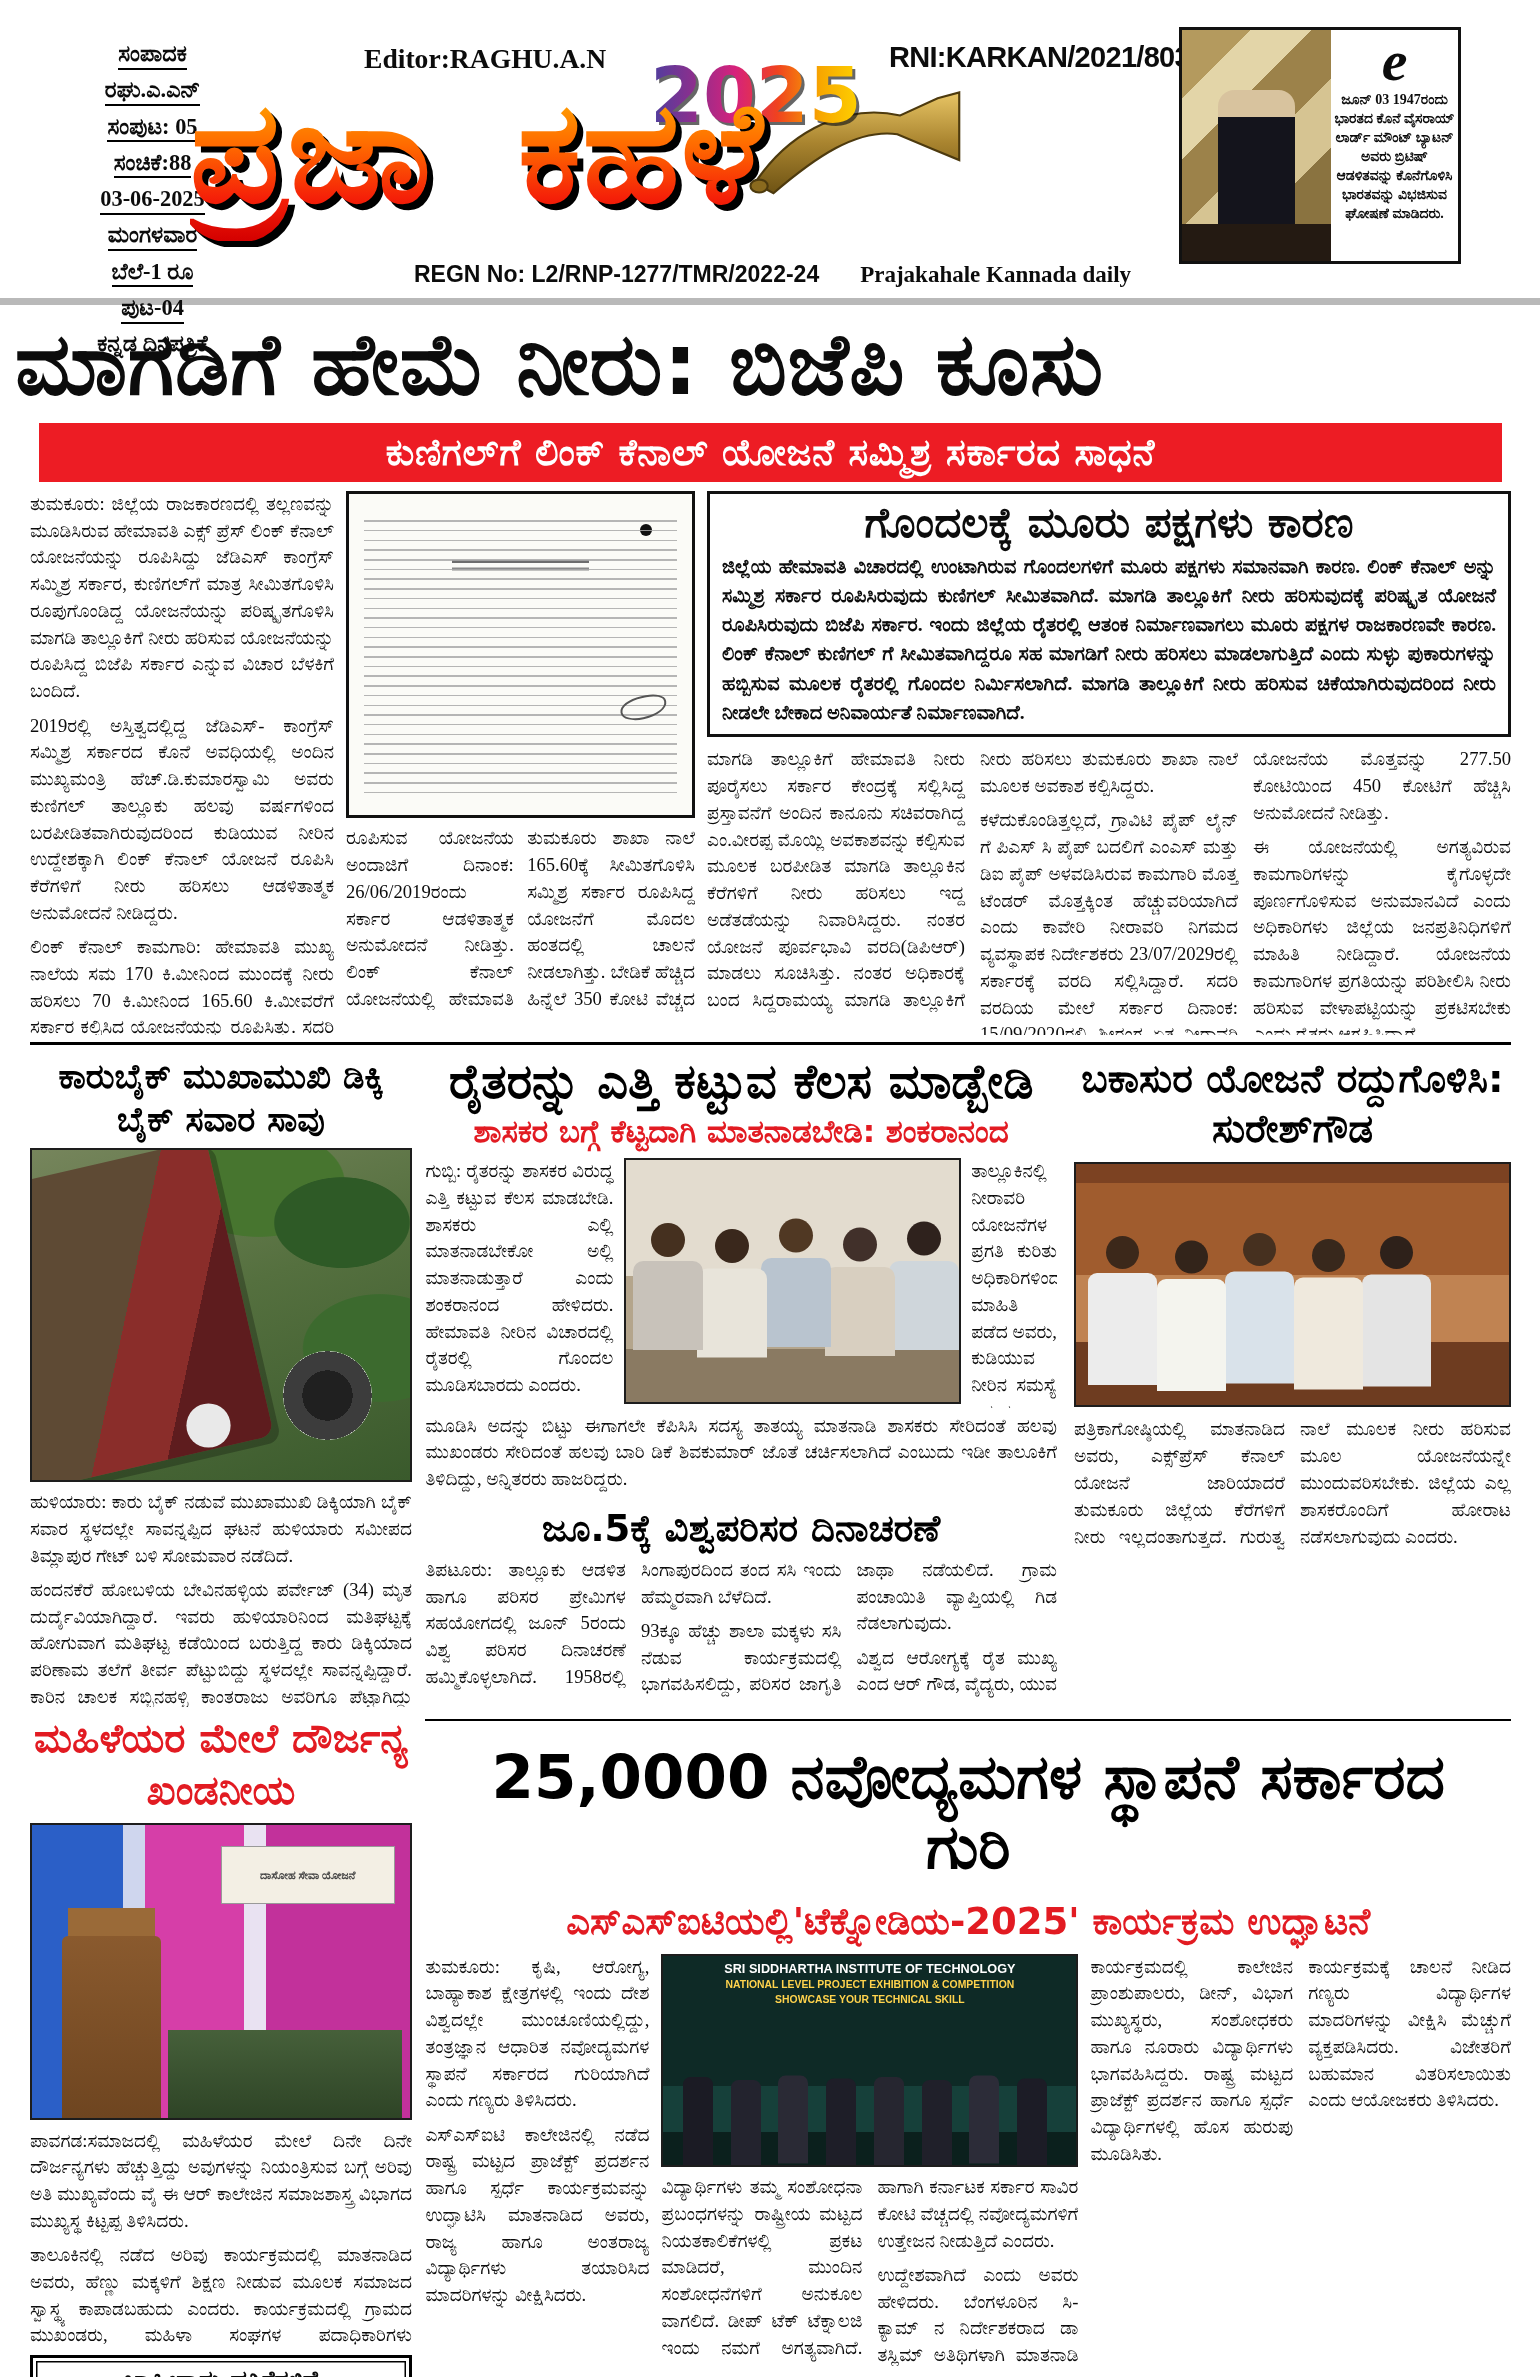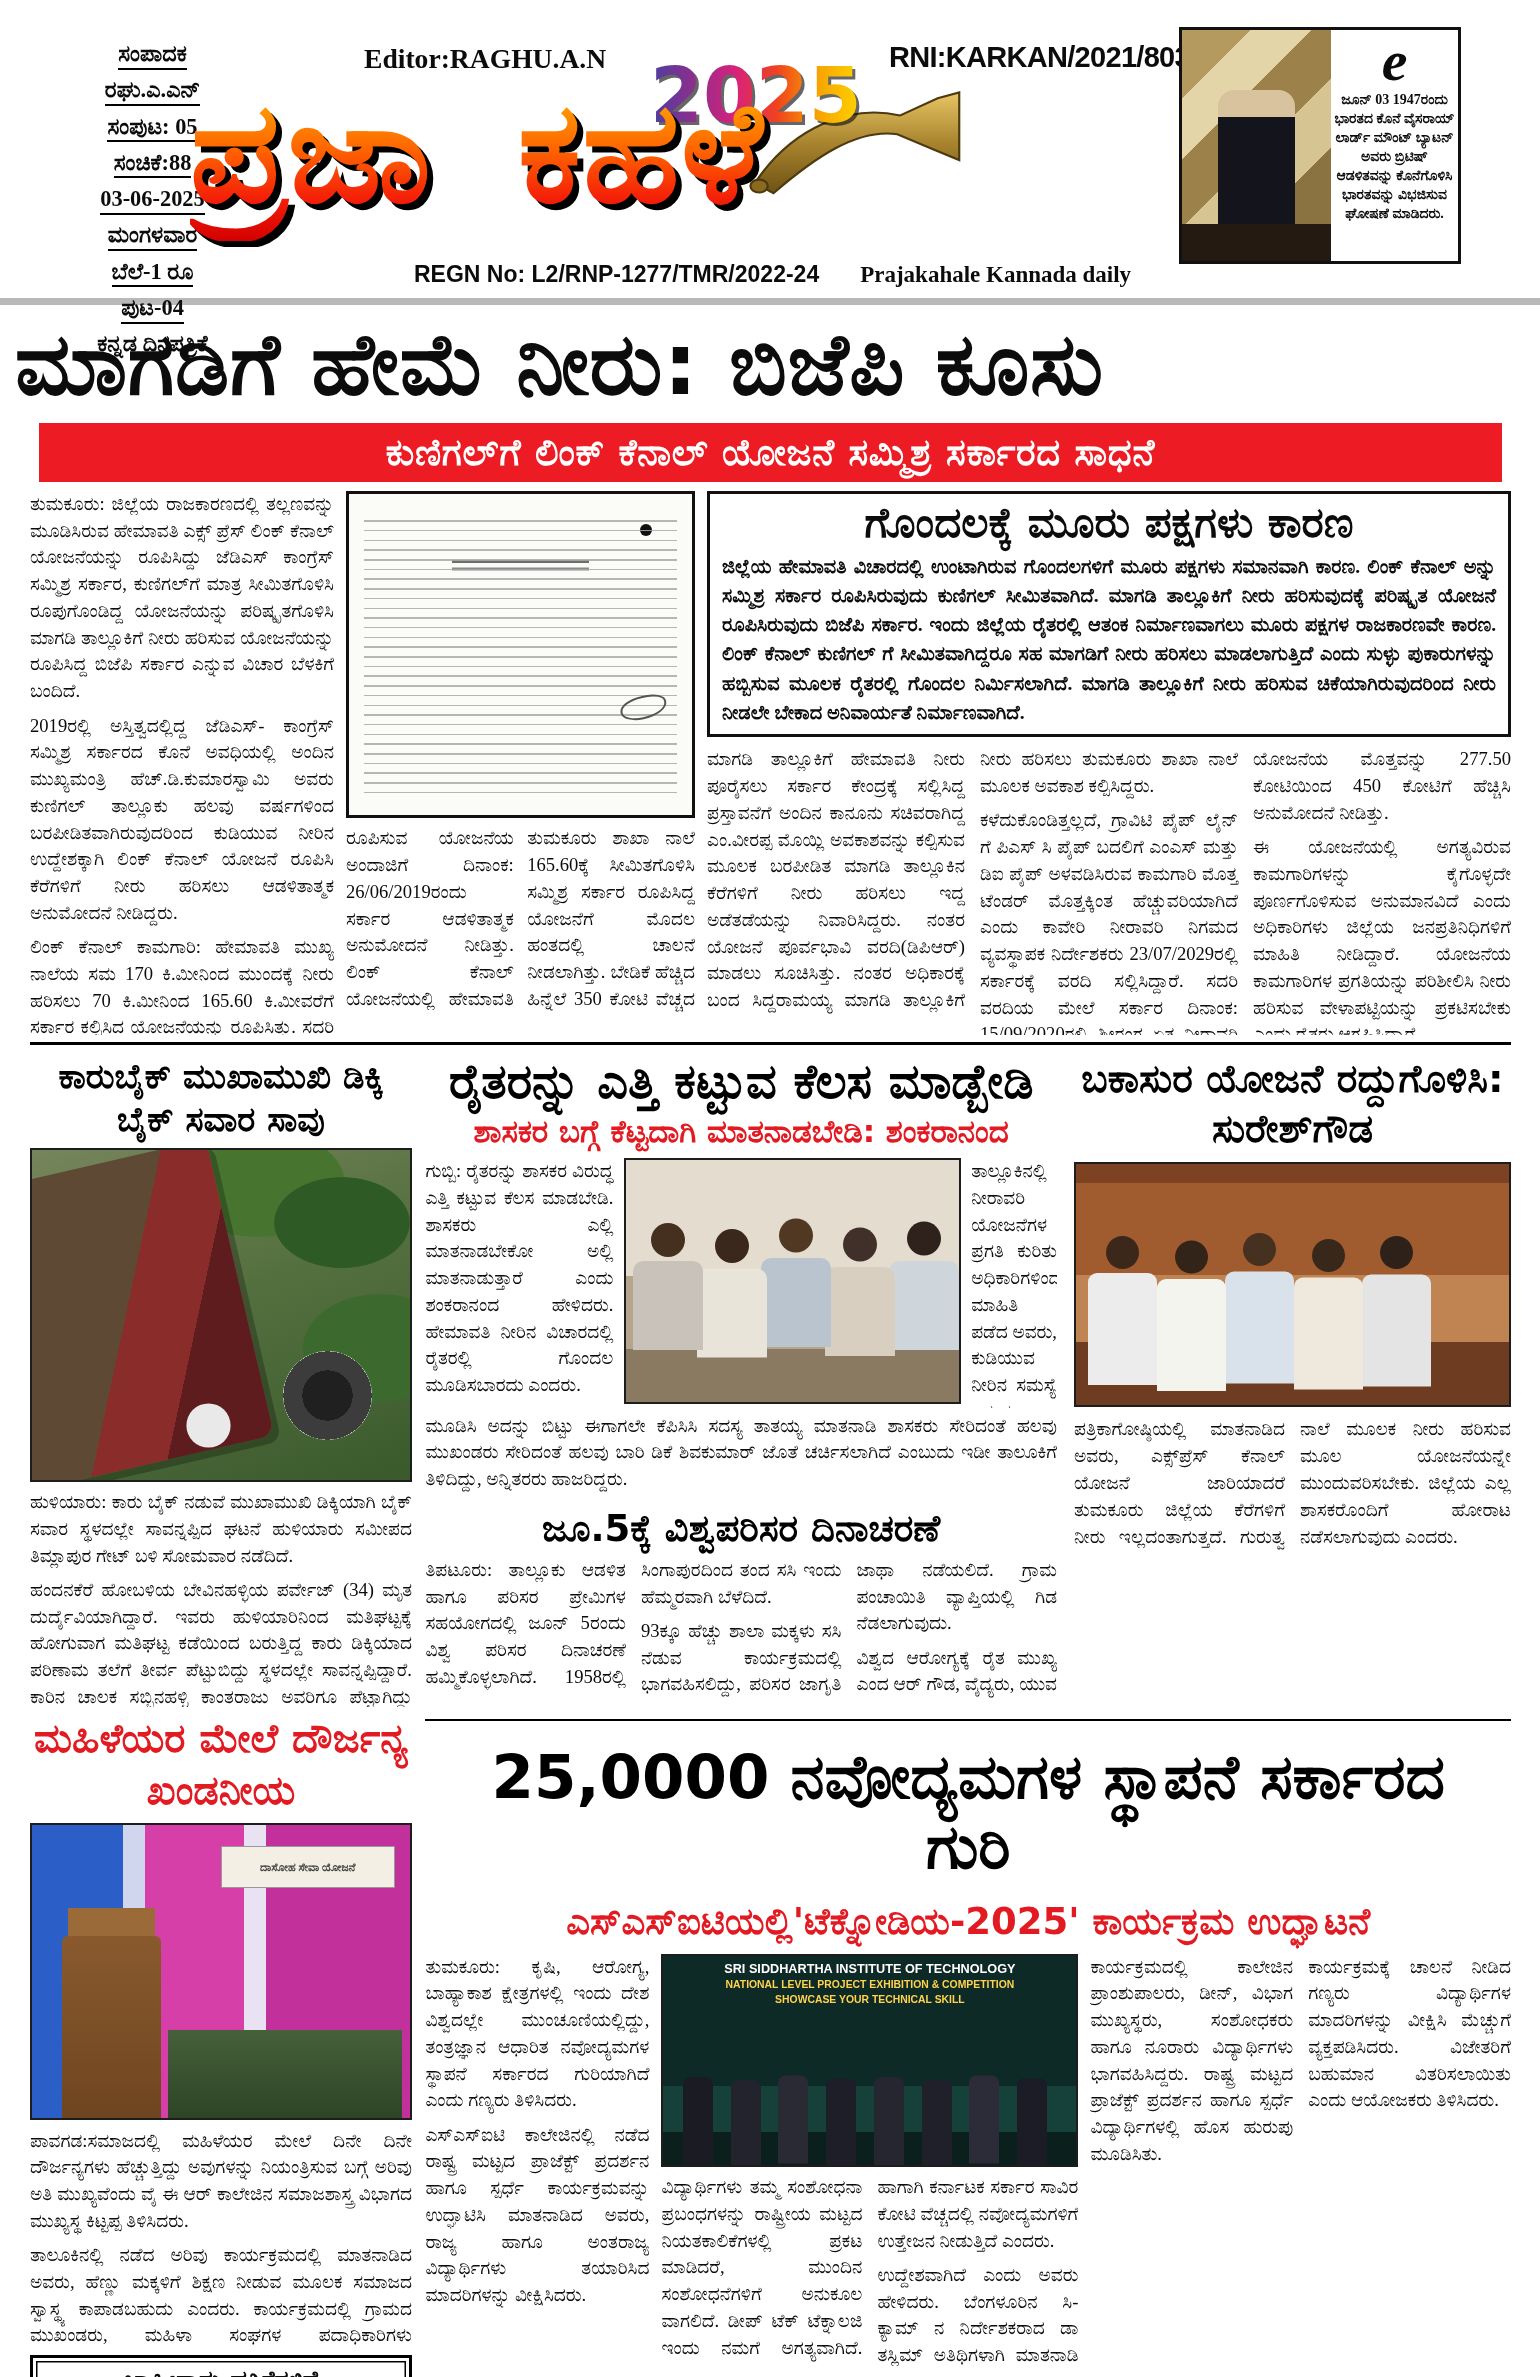--- a/index.html
+++ b/index.html
@@ -85,7 +85,7 @@
   .podium::after{content:"";position:absolute;right:2%;bottom:0;width:62%;height:30%;
       background:linear-gradient(180deg,#46603a,#2e4426)}
   .banner-sm{position:absolute;right:4%;top:7%;width:44%;background:#f3efe4;color:#444;
-      font:bold 11.2px/1.5 "Liberation Serif",serif;text-align:center;padding:12px 3px;border:0.7px solid #999}
+      font:bold 11.2px/1.5 "Liberation Serif",serif;text-align:center;padding:20px 3px;border:0.7px solid #999}
   .pav{height:209px}
   .advert{border:3px solid #000;margin-top:9px;padding:7.5px 4.5px;text-align:center;
       font-family:"DejaVu Sans",sans-serif;font-weight:900;box-shadow:0 0 0 3px #fff inset,0 0 0 4.5px #000 inset}

